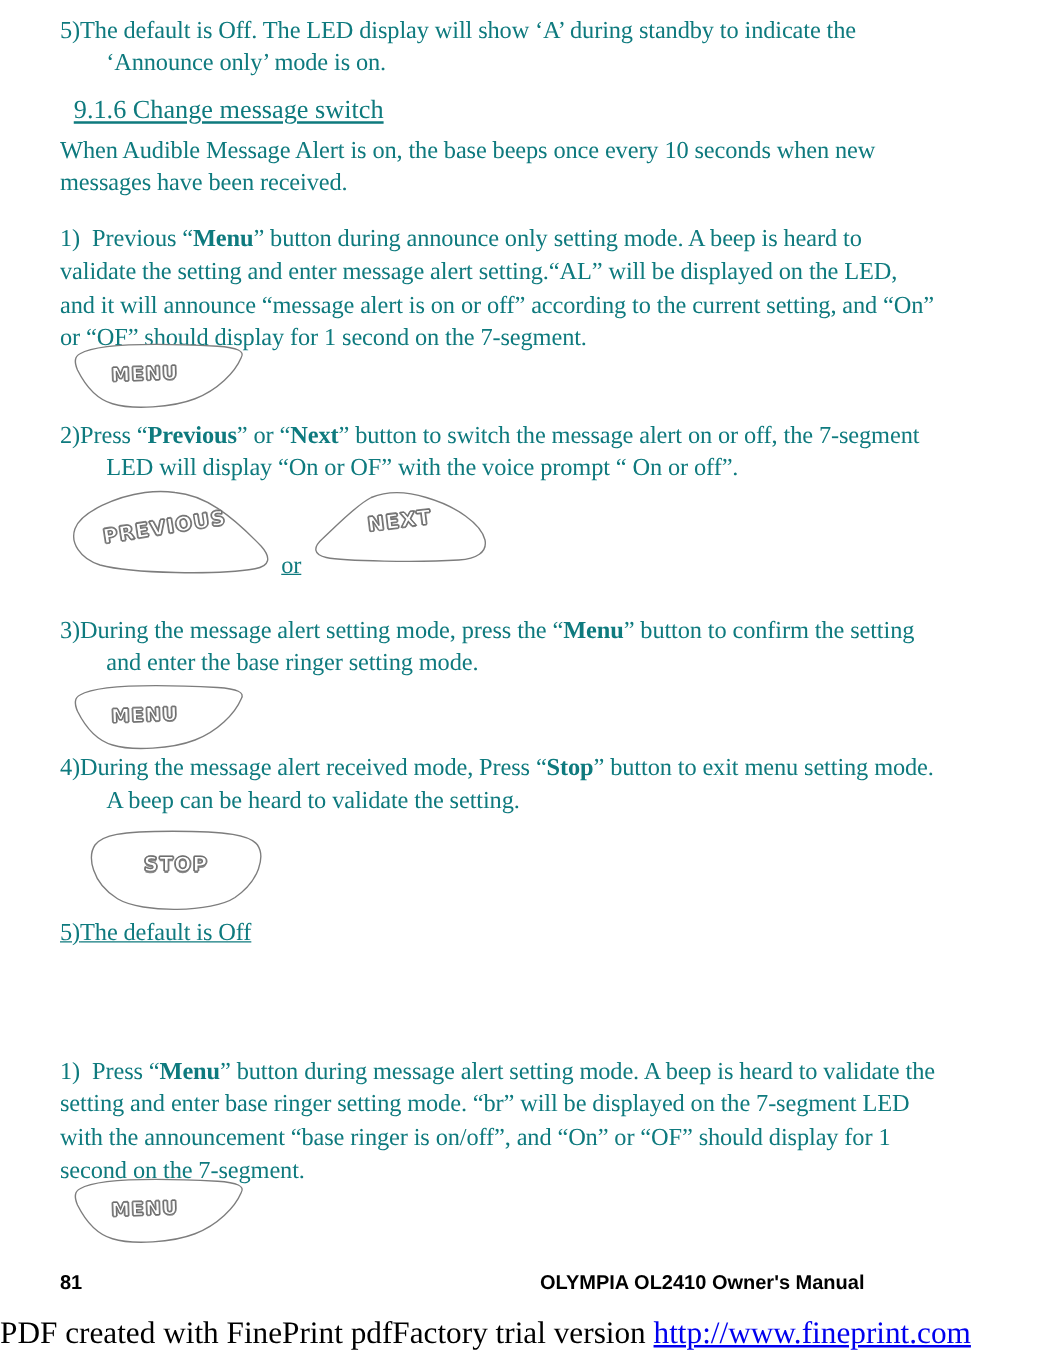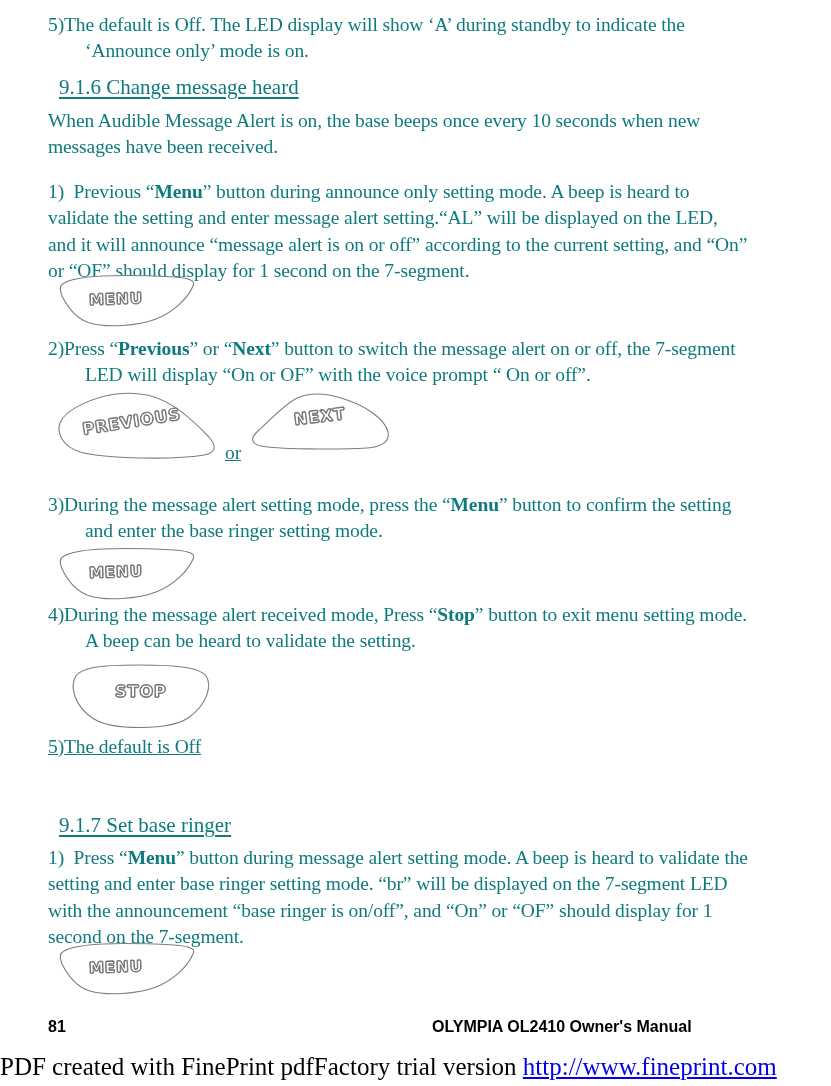--- a/index.html
+++ b/index.html
@@ -107,7 +107,7 @@
     </span>
   </div>
 
-  <div class="heading" style="left:59px; top:75px;">9.1.6 Change message heard</div>
+  <div class="heading" style="left:59px; top:75px;">9.1.6 Change message switch</div>
 
   <div class="para" style="left:48px; top:108px; width:690px;">When Audible Message Alert is on, the base beeps once every 10 seconds when new messages have been received.</div>
 

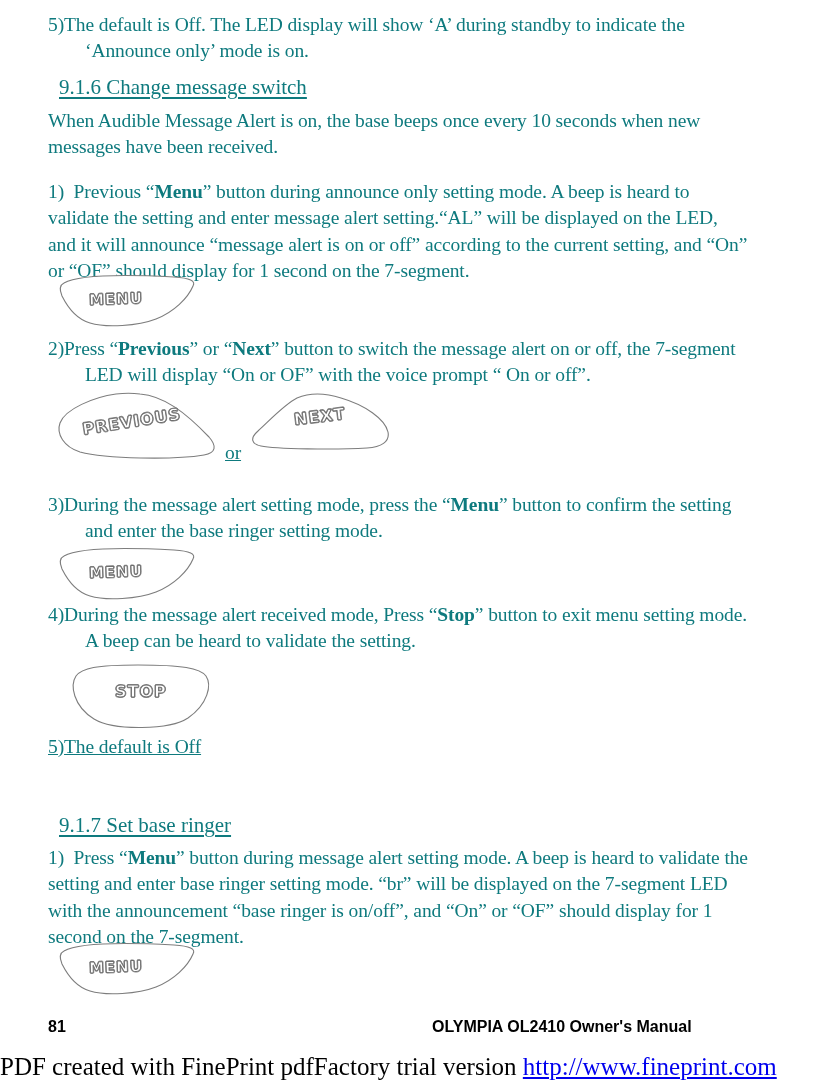--- a/index.html
+++ b/index.html
@@ -184,7 +184,6 @@
     </span>
   </div>
 
-  <div class="heading" style="left:59px; top:813px;">9.1.7 Set base ringer</div>
 
   <div class="para" style="left:48px; top:845px; width:700px;">
     <span>1)</span><span>&nbsp; </span><span>Press “</span><b>Menu</b><span>” button during message alert setting mode. A beep is heard to validate the setting and enter base ringer setting mode. “br” will be displayed on the 7-segment LED with the announcement  “base ringer is on/off”, and  “On” or “OF” should display for 1 second on the 7-segment.</span>

